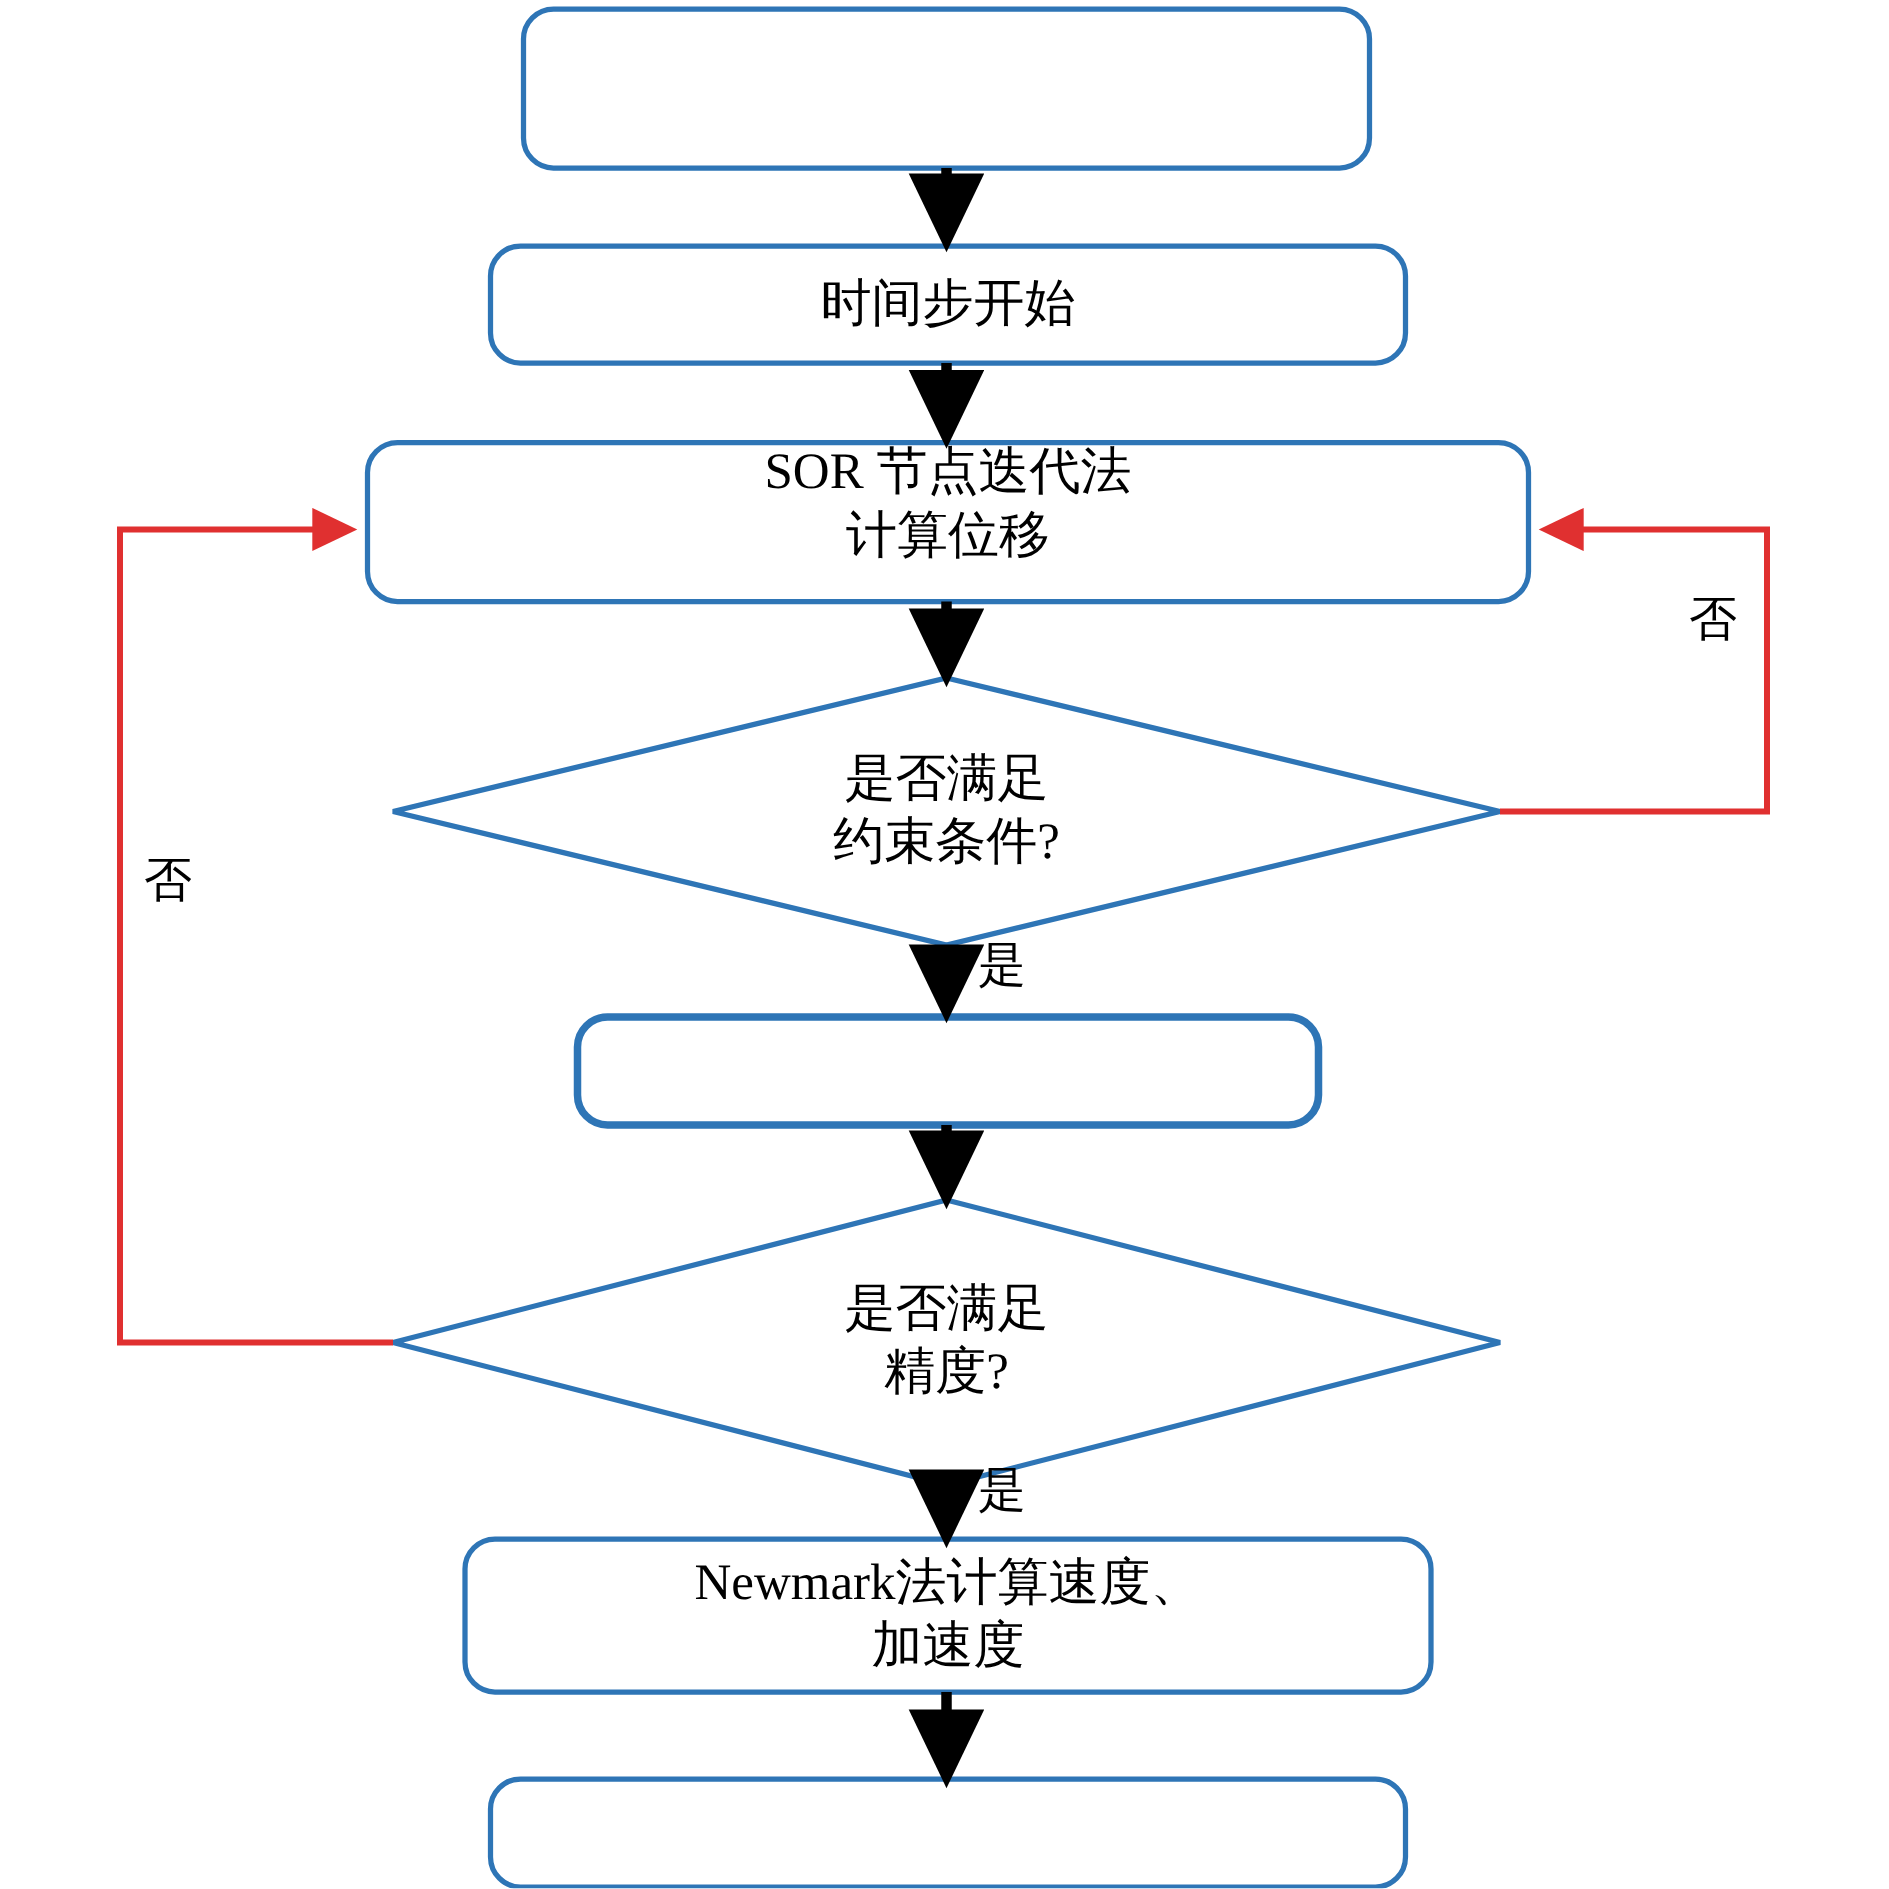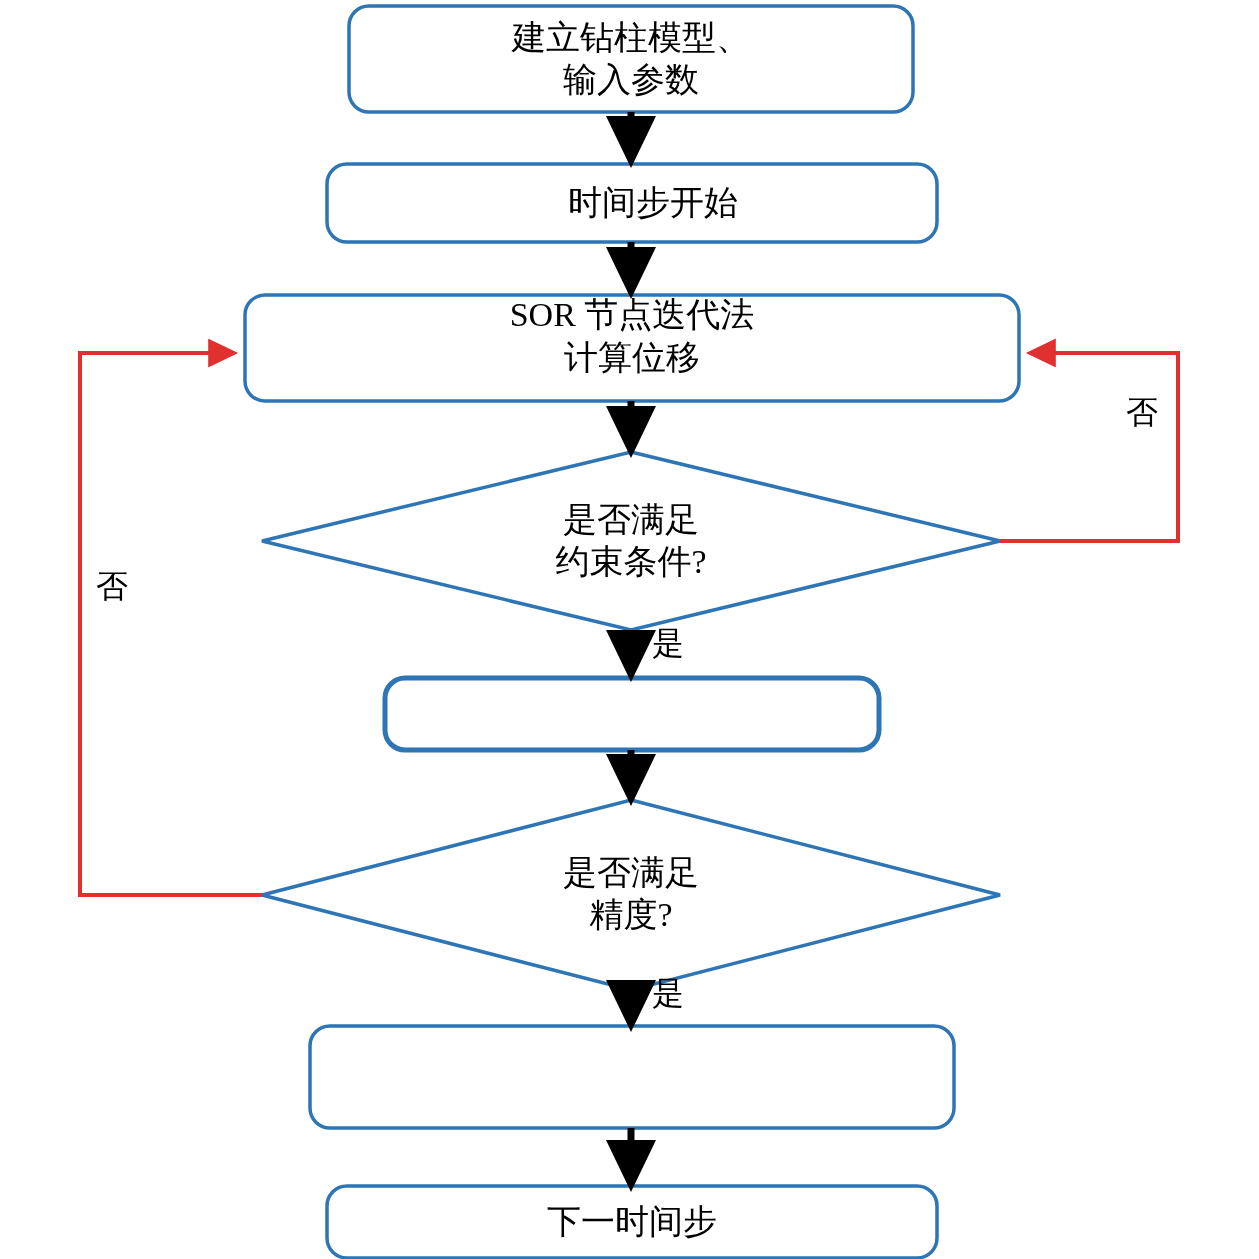--- a/index.html
+++ b/index.html
@@ -82,8 +82,6 @@
     <path d="M262,895 L80,895 L80,353 L229,353" fill="none" stroke="#e03030" stroke-width="4" marker-end="url(#arrow-red)"></path>
   </svg>
 
-  <div class="node-label" style="left:349px; top:6px; width:564px; height:106px;">建立钻柱模型、
-输入参数</div>
   <div class="node-label" style="left:327px; top:164px; width:610px; height:78px;margin-left:21px;">时间步开始</div>
   <div class="node-label" style="left:245px; top:295px; width:774px; height:83px;">SOR 节点迭代法
 计算位移</div>

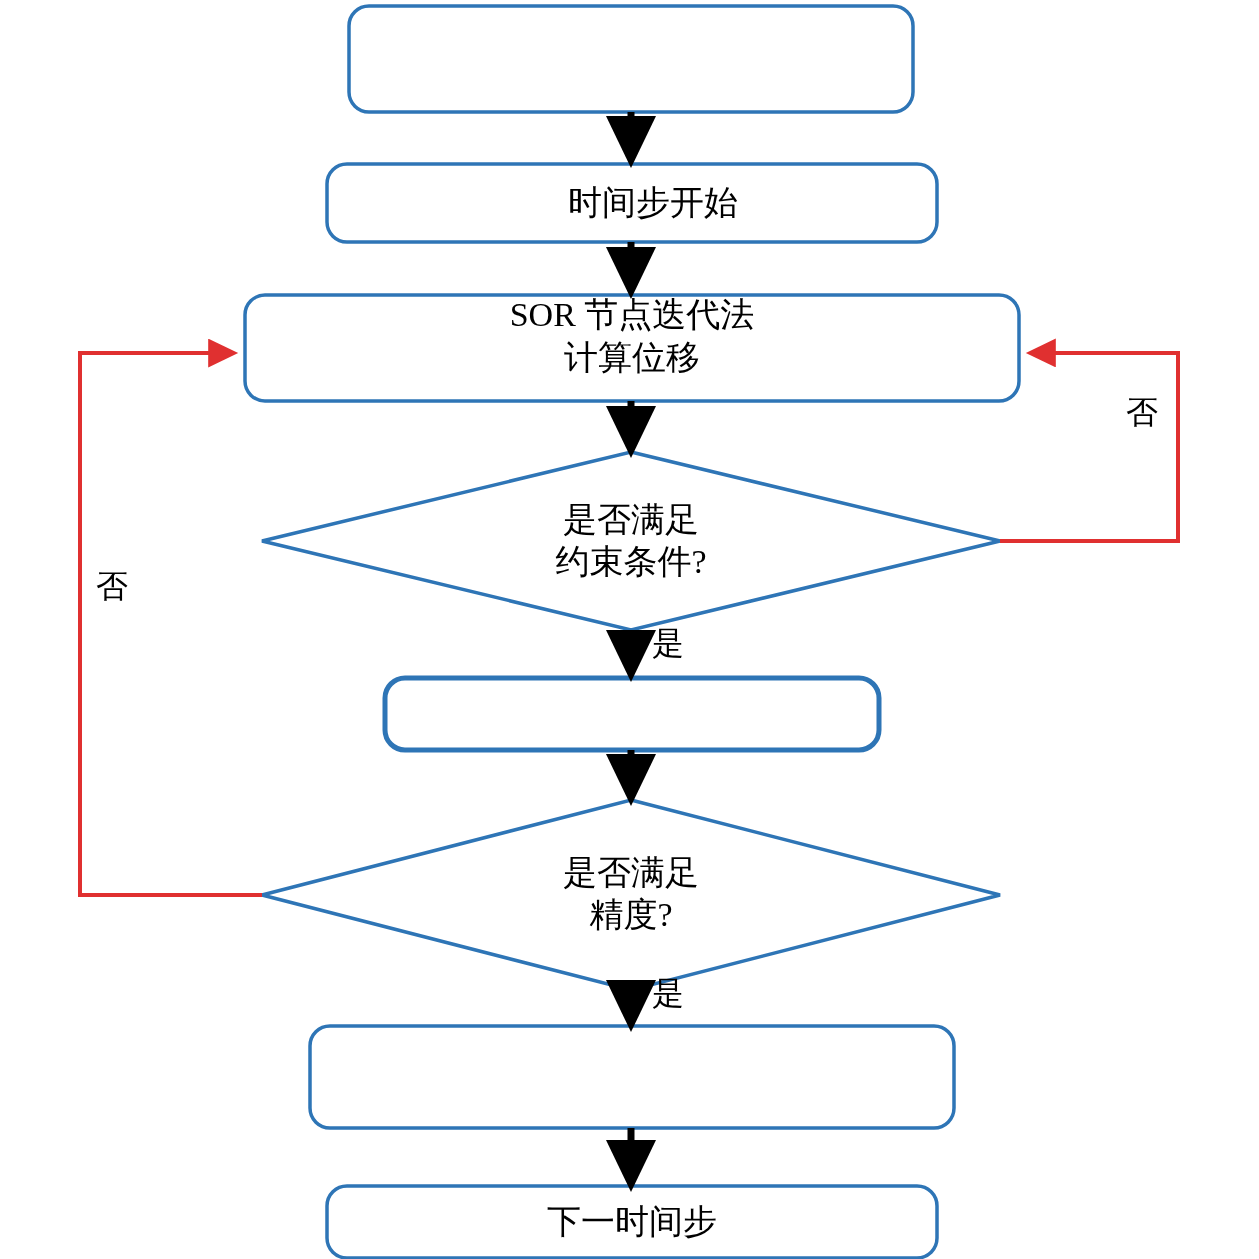--- a/index.html
+++ b/index.html
@@ -82,7 +82,7 @@
     <path d="M262,895 L80,895 L80,353 L229,353" fill="none" stroke="#e03030" stroke-width="4" marker-end="url(#arrow-red)"></path>
   </svg>
 
-  <div class="node-label" style="left:327px; top:164px; width:610px; height:78px;margin-left:21px;">时间步开始</div>
+  <div class="node-label" style="left:327px; top:164px; width:610px; height:78px;">时间步开始</div>
   <div class="node-label" style="left:245px; top:295px; width:774px; height:83px;">SOR 节点迭代法
 计算位移</div>
   <div class="node-label" style="left:402px; top:485px; width:458px; height:112px;">是否满足

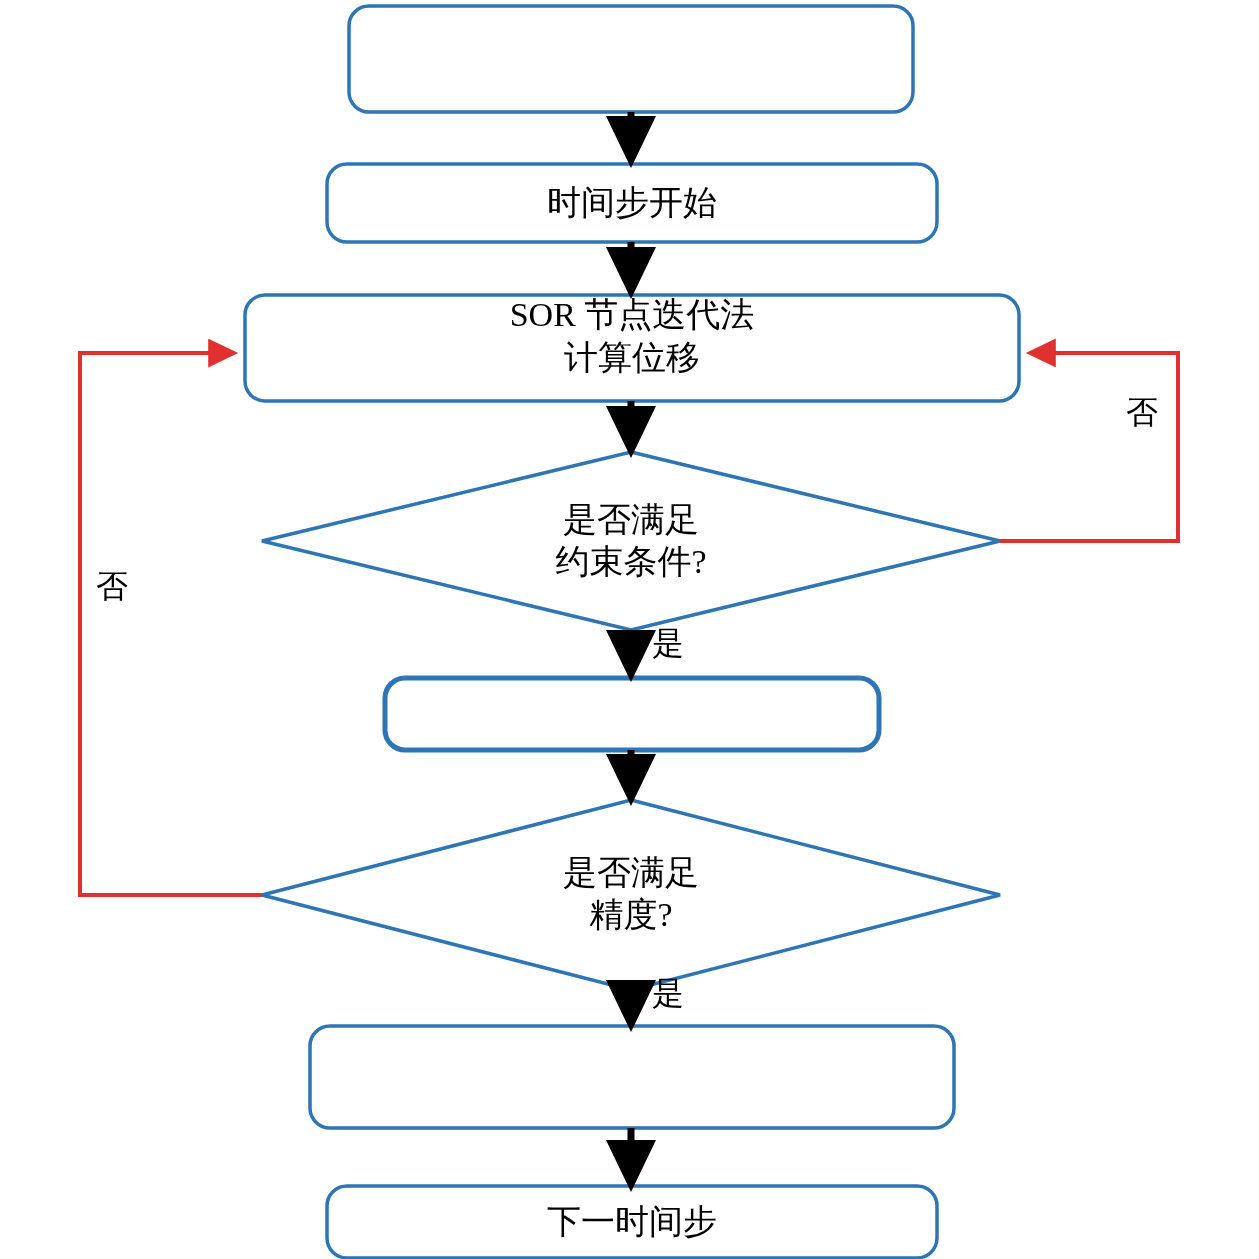--- a/index.html
+++ b/index.html
@@ -89,6 +89,8 @@
 约束条件?</div>
   <div class="node-label" style="left:402px; top:838px; width:458px; height:112px;">是否满足
 精度?</div>
+  <div class="node-label" style="left:310px; top:1026px; width:644px; height:102px;">Newmark法计算速度、
+加速度</div>
   <div class="node-label" style="left:327px; top:1186px; width:610px; height:72px;">下一时间步</div>
 
   <div class="edge-label" style="left:1126px; top:396px;">否</div>

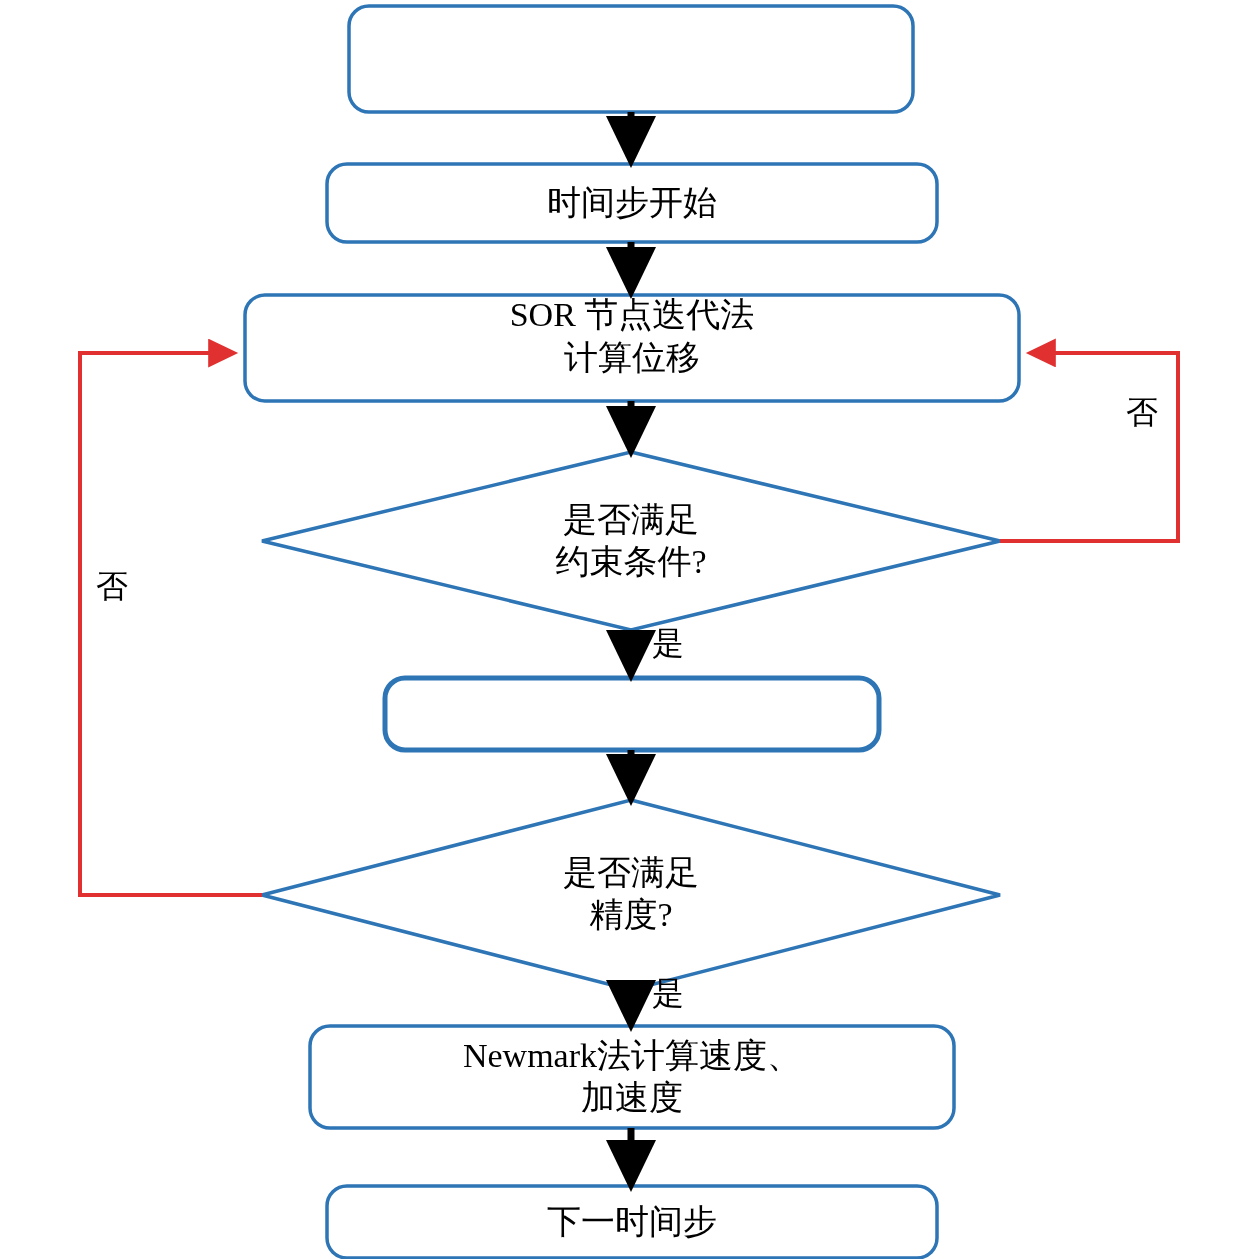--- a/index.html
+++ b/index.html
@@ -91,7 +91,6 @@
 精度?</div>
   <div class="node-label" style="left:310px; top:1026px; width:644px; height:102px;">Newmark法计算速度、
 加速度</div>
-  <div class="node-label" style="left:327px; top:1186px; width:610px; height:72px;">下一时间步</div>
 
   <div class="edge-label" style="left:1126px; top:396px;">否</div>
   <div class="edge-label" style="left:96px; top:570px;">否</div>

